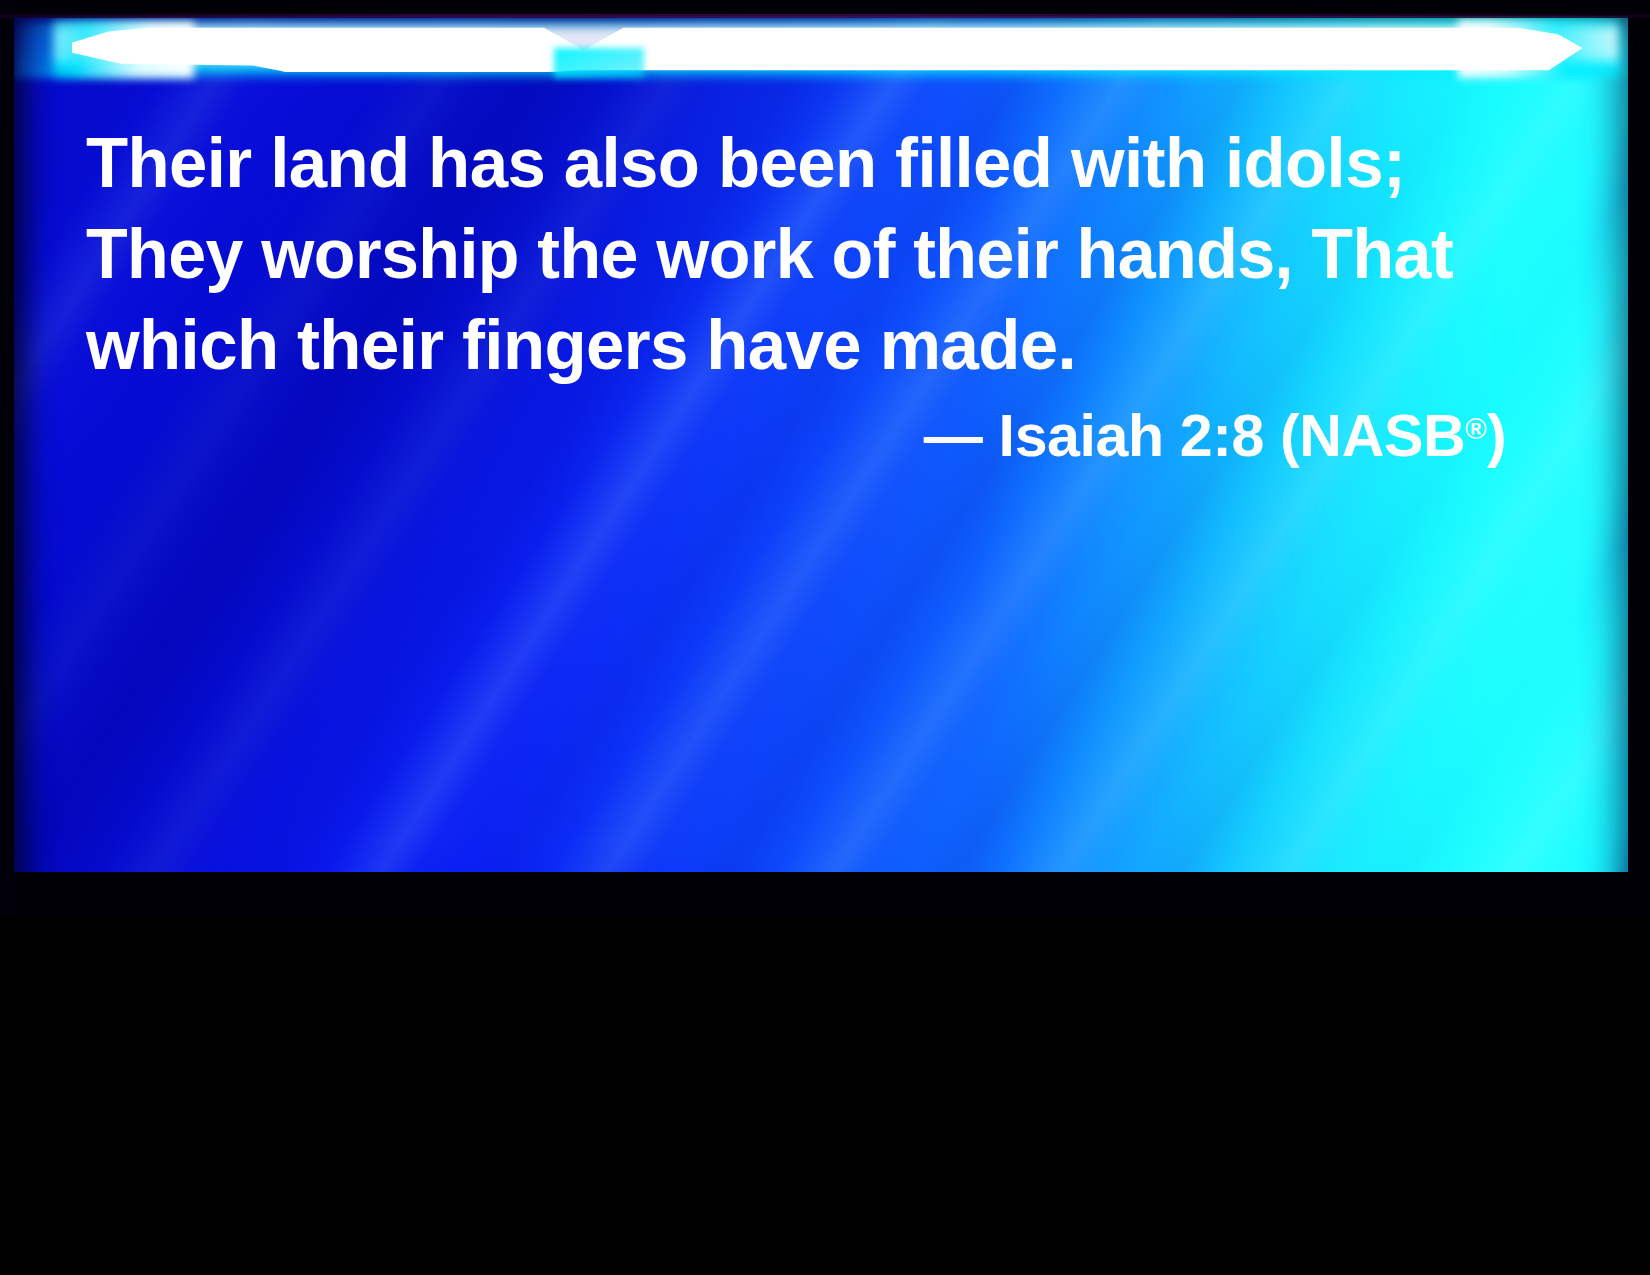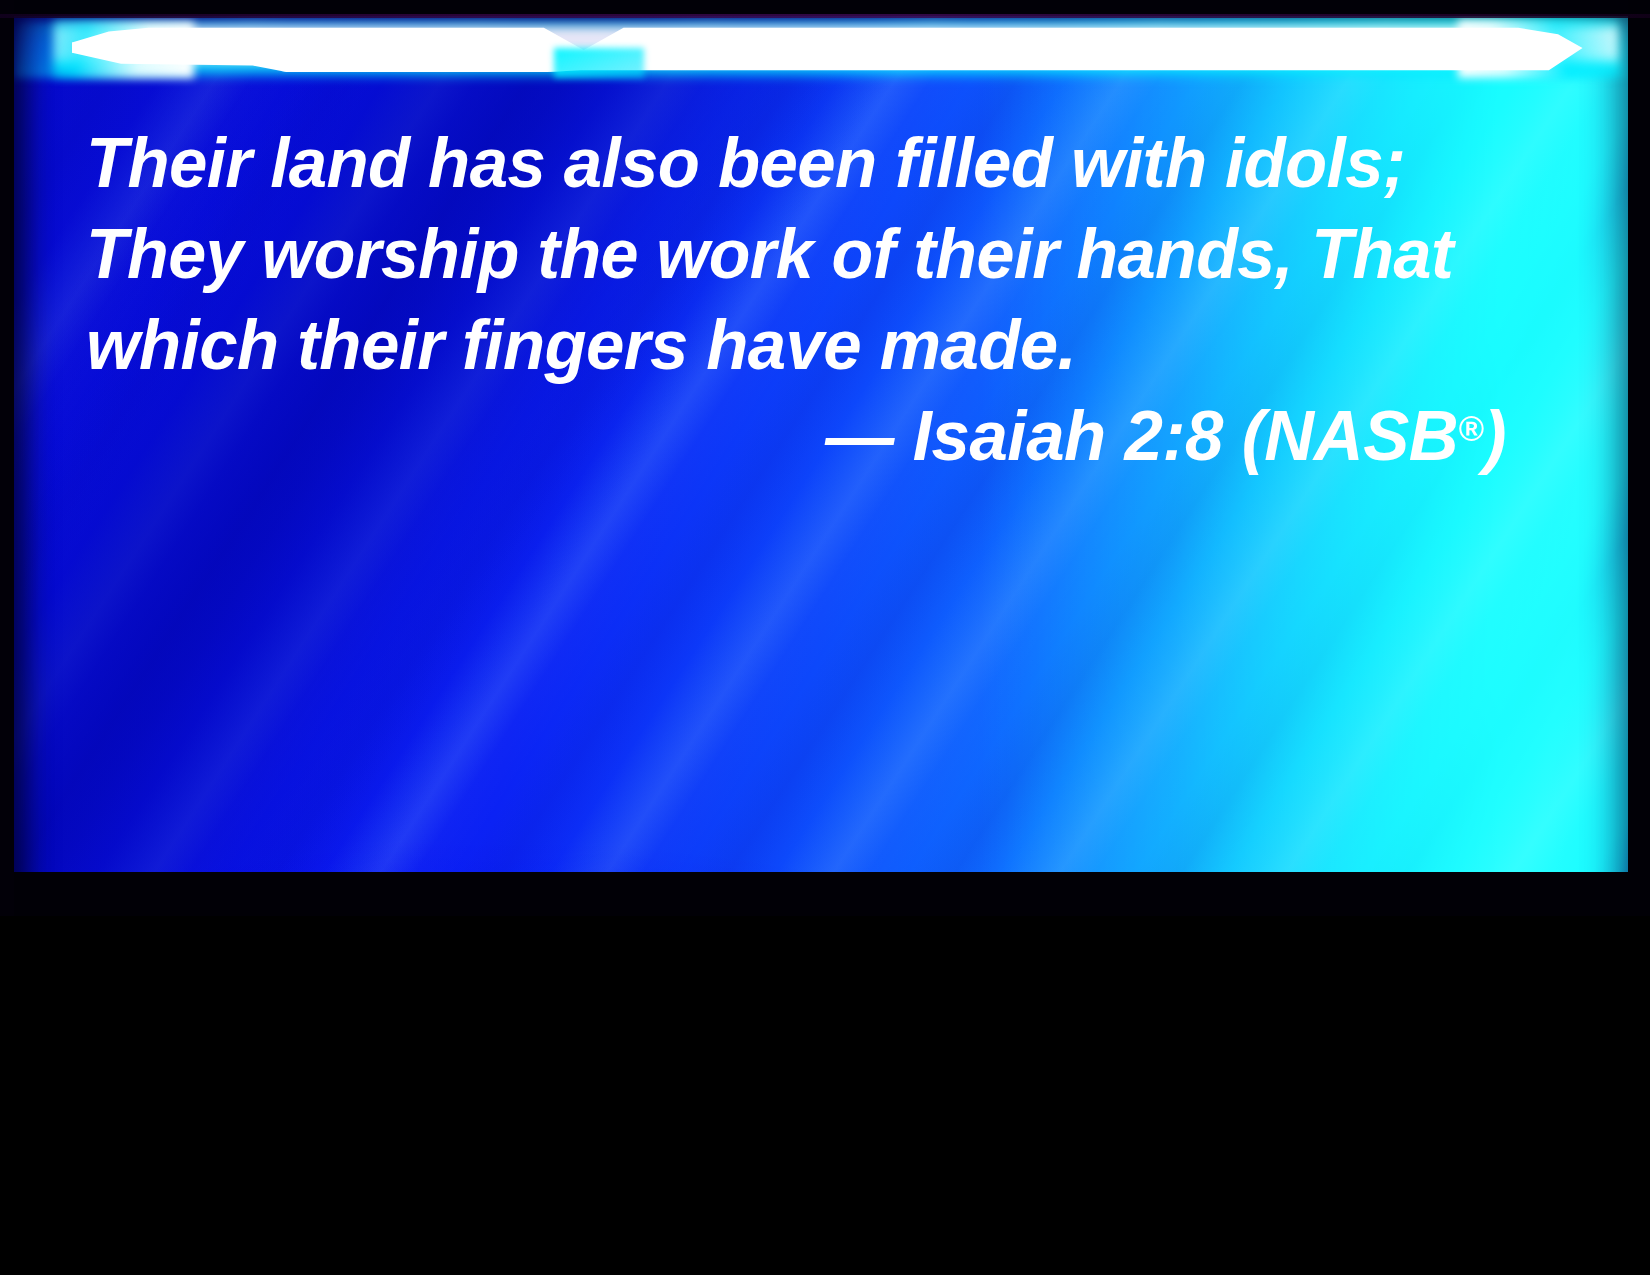--- a/index.html
+++ b/index.html
@@ -15,7 +15,6 @@
     overflow: hidden;
     background: #4c1d95;
     font-family: "Liberation Sans", sans-serif;
-    font-style: italic;
   }
 
   

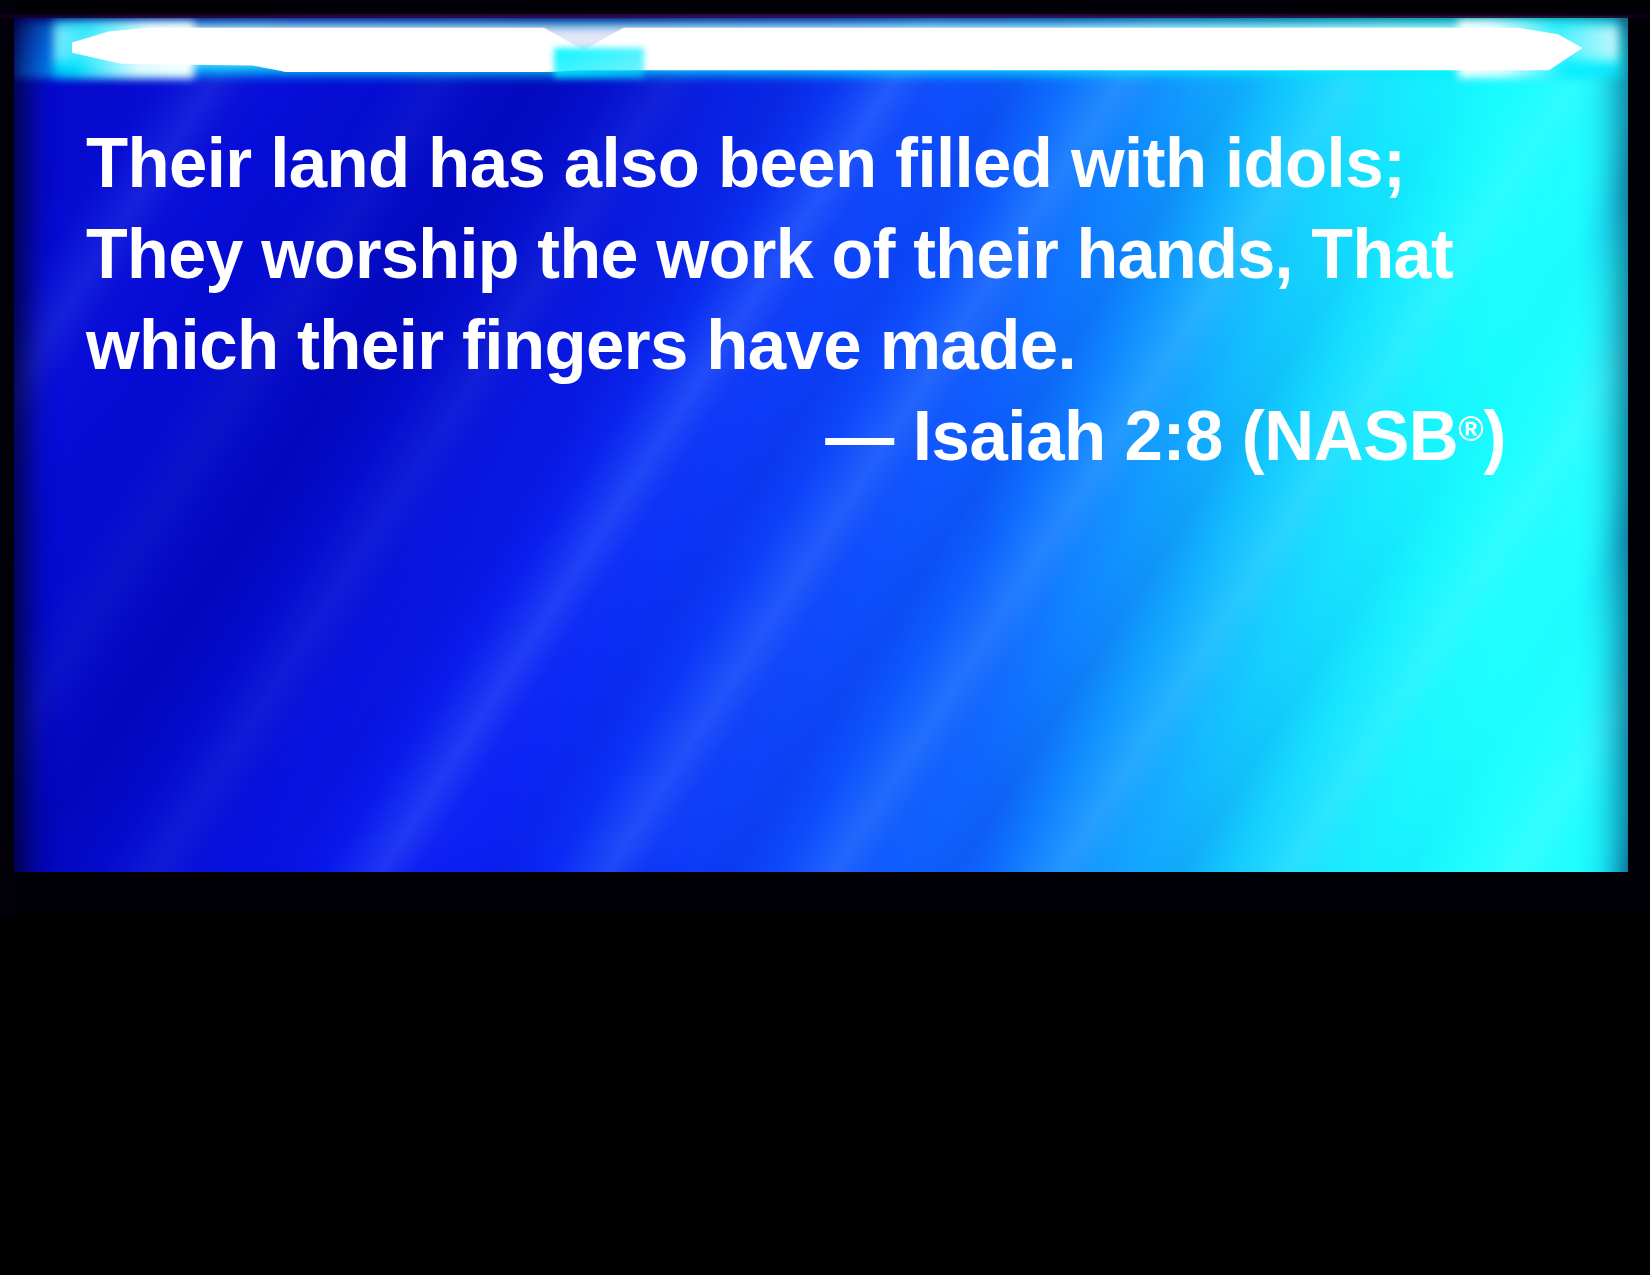--- a/index.html
+++ b/index.html
@@ -208,7 +208,7 @@
     color:#ffffff;
     font-family:"Liberation Sans", sans-serif;
     font-weight:bold;
-    font-size:70px;
+    font-size:60px;
     line-height:82px;
     letter-spacing:-0.4px;
     text-align:right;

